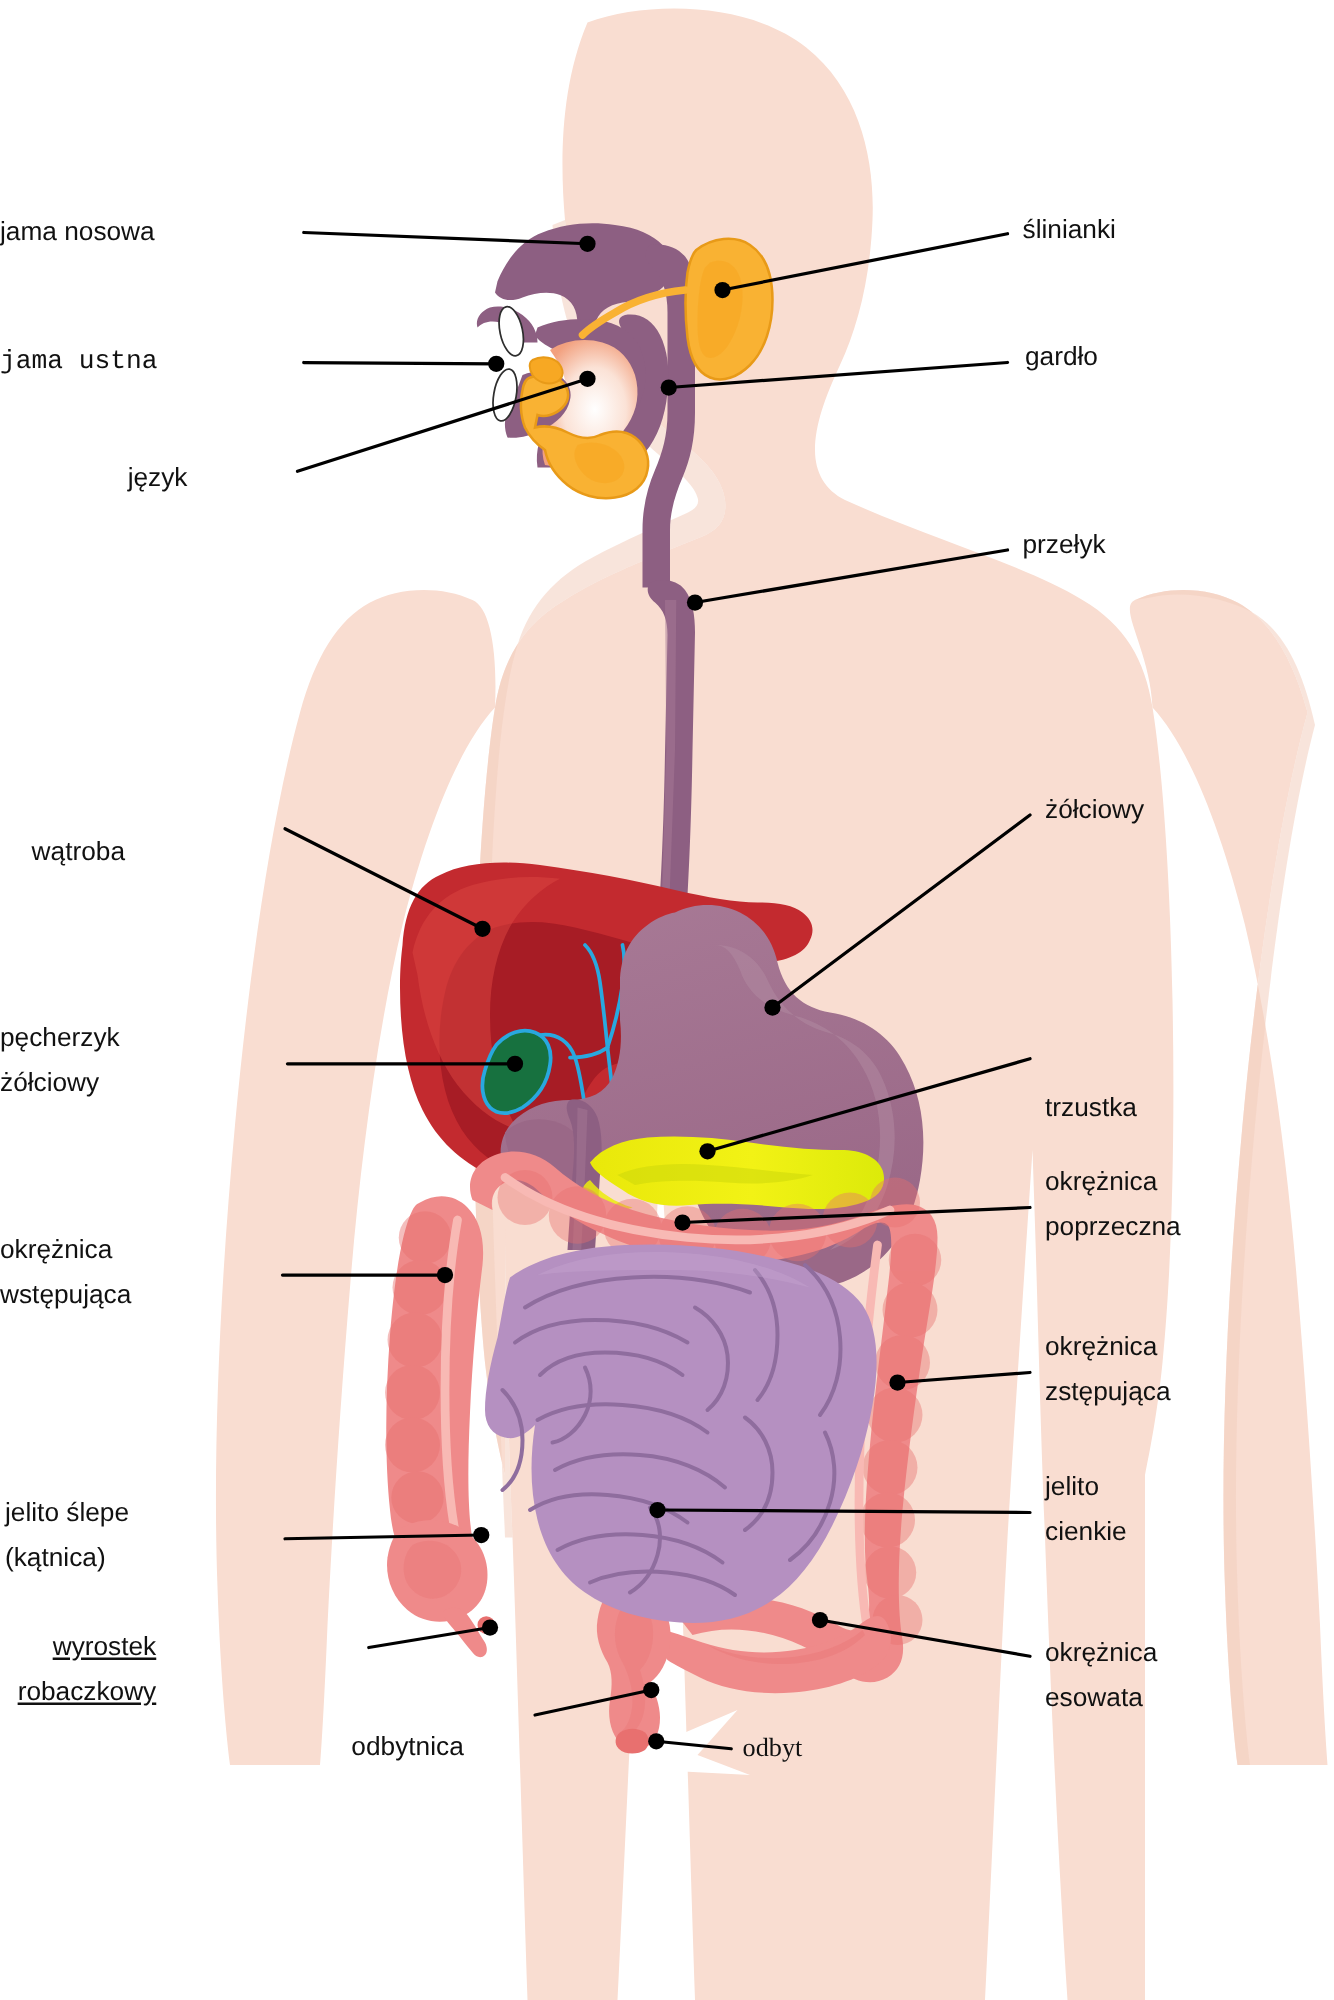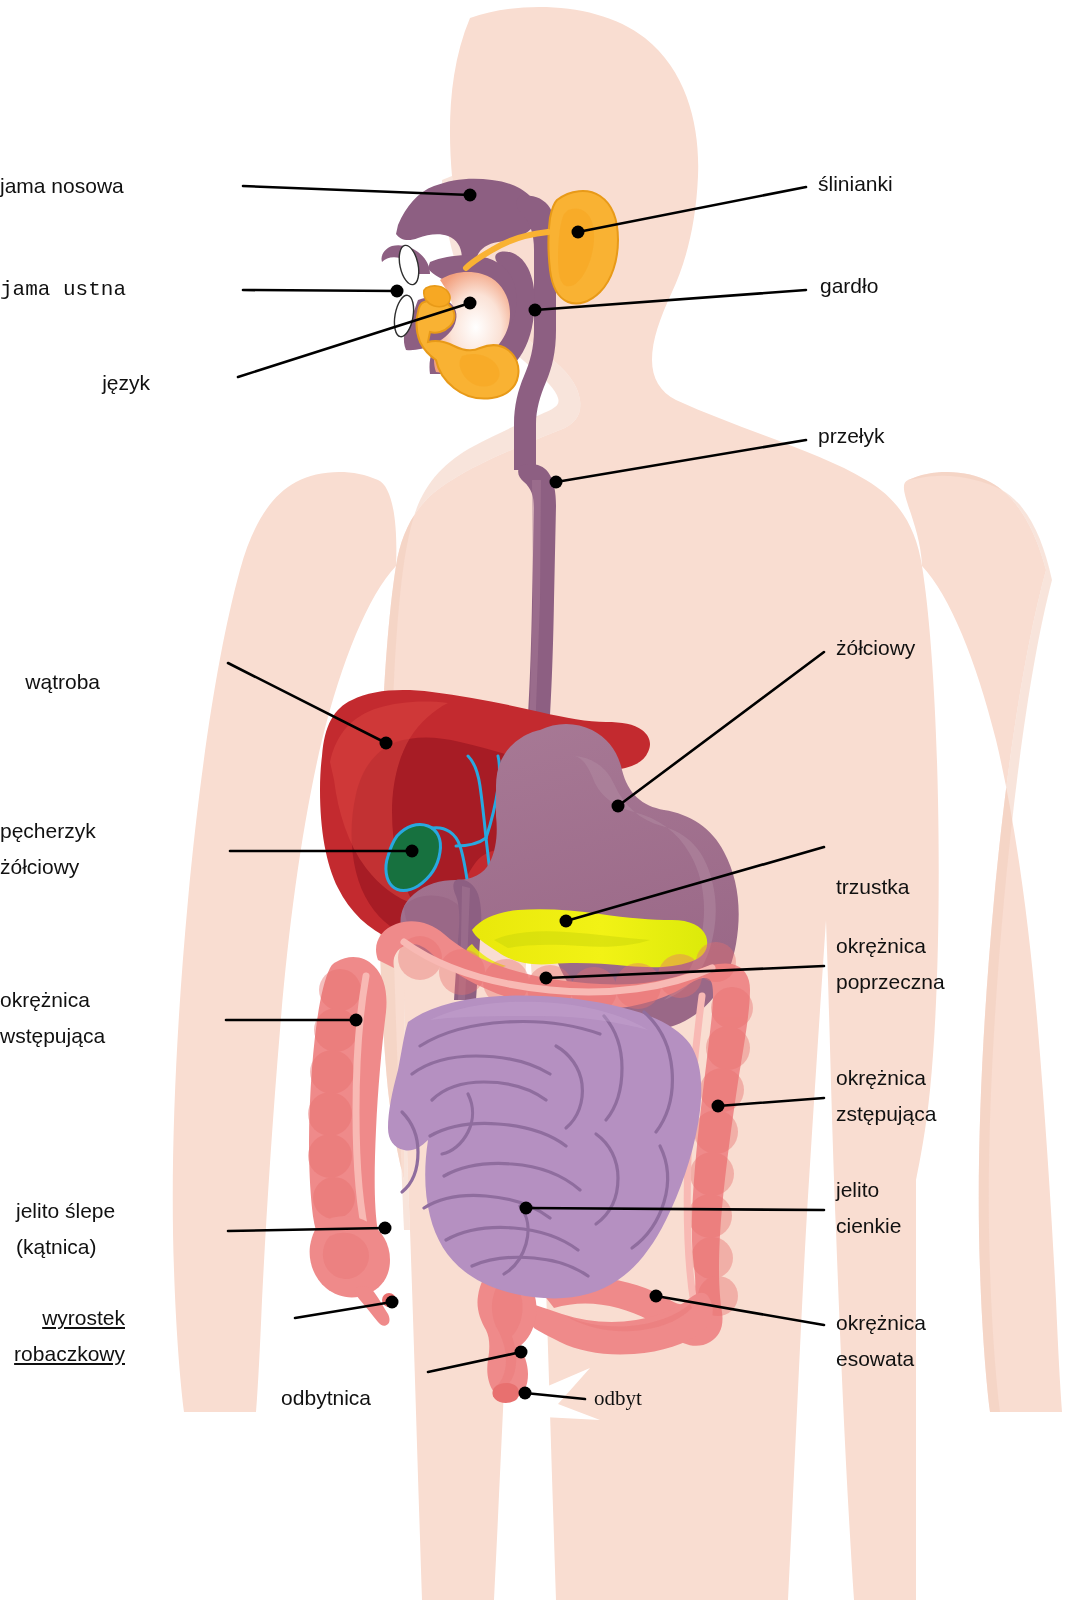--- a/index.html
+++ b/index.html
@@ -629,7 +629,7 @@
 zstępująca</div>
       <div class="lbl right" style="top: 1172px; left: 836px; text-align: left;">jelito
 cienkie</div>
-      <div class="lbl left" style="top: 1193px; left: 16px; width: 60px; padding-right: 0px; text-align: left;">jelito ślepe
+      <div class="lbl left" style="top: 1193px; left: 4px; width: 60px; padding-right: 0px; text-align: left;">jelito ślepe
 (kątnica)</div>
       <div class="lbl left" style="top: 1300px; left: 0px; width: 125px; padding-right: 0px; text-align: right; text-decoration: underline;">wyrostek
 robaczkowy</div>

